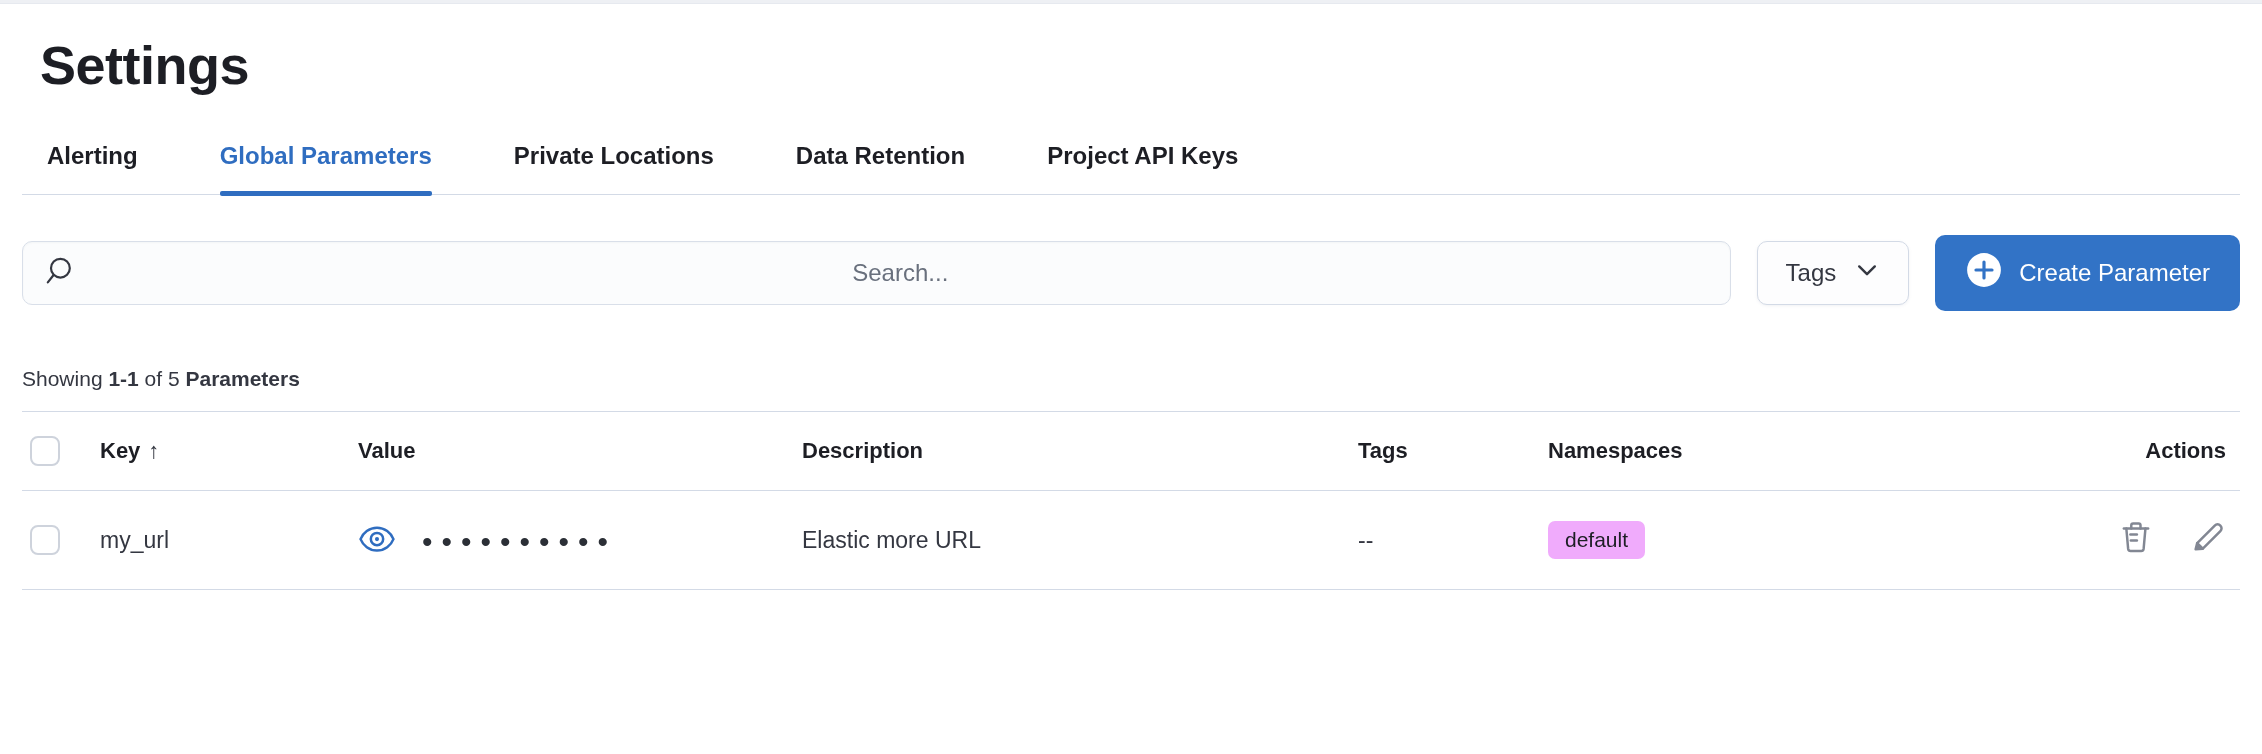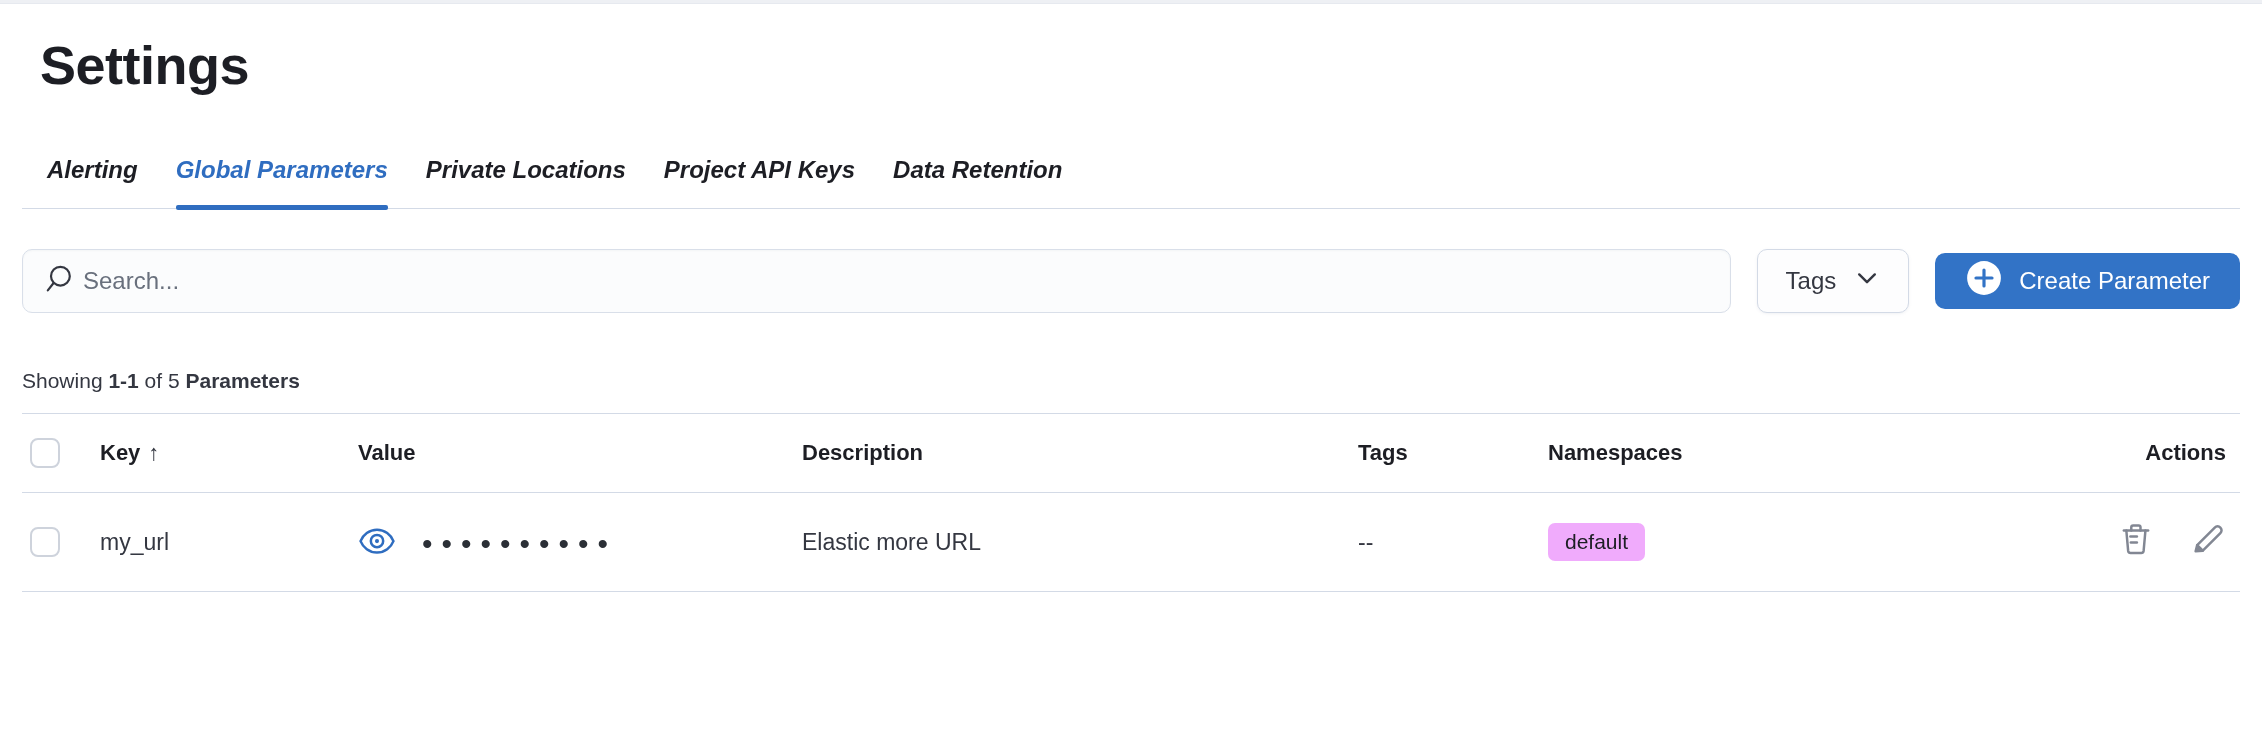--- a/index.html
+++ b/index.html
@@ -11,8 +11,8 @@
   .page-title { margin:30px 0 0 18px; font-size:54px; font-weight:700;
     color:#1d1e24; letter-spacing:-0.5px; }
 
-  .tabs { display:flex; gap:38px; margin-top:60px; padding-left:25px;
-    border-bottom:1px solid #d3dae6;font-style:italic; }
+  .tabs { display:flex; gap:82px; margin-top:46px; padding-left:25px;
+    border-bottom:1px solid #d3dae6; }
   .tab { font-size:24px; font-weight:700; color:#1d1e24; padding-bottom:24px;
     position:relative; cursor:pointer; white-space:nowrap; }
   .tab.active { color:#2f6dc0; }

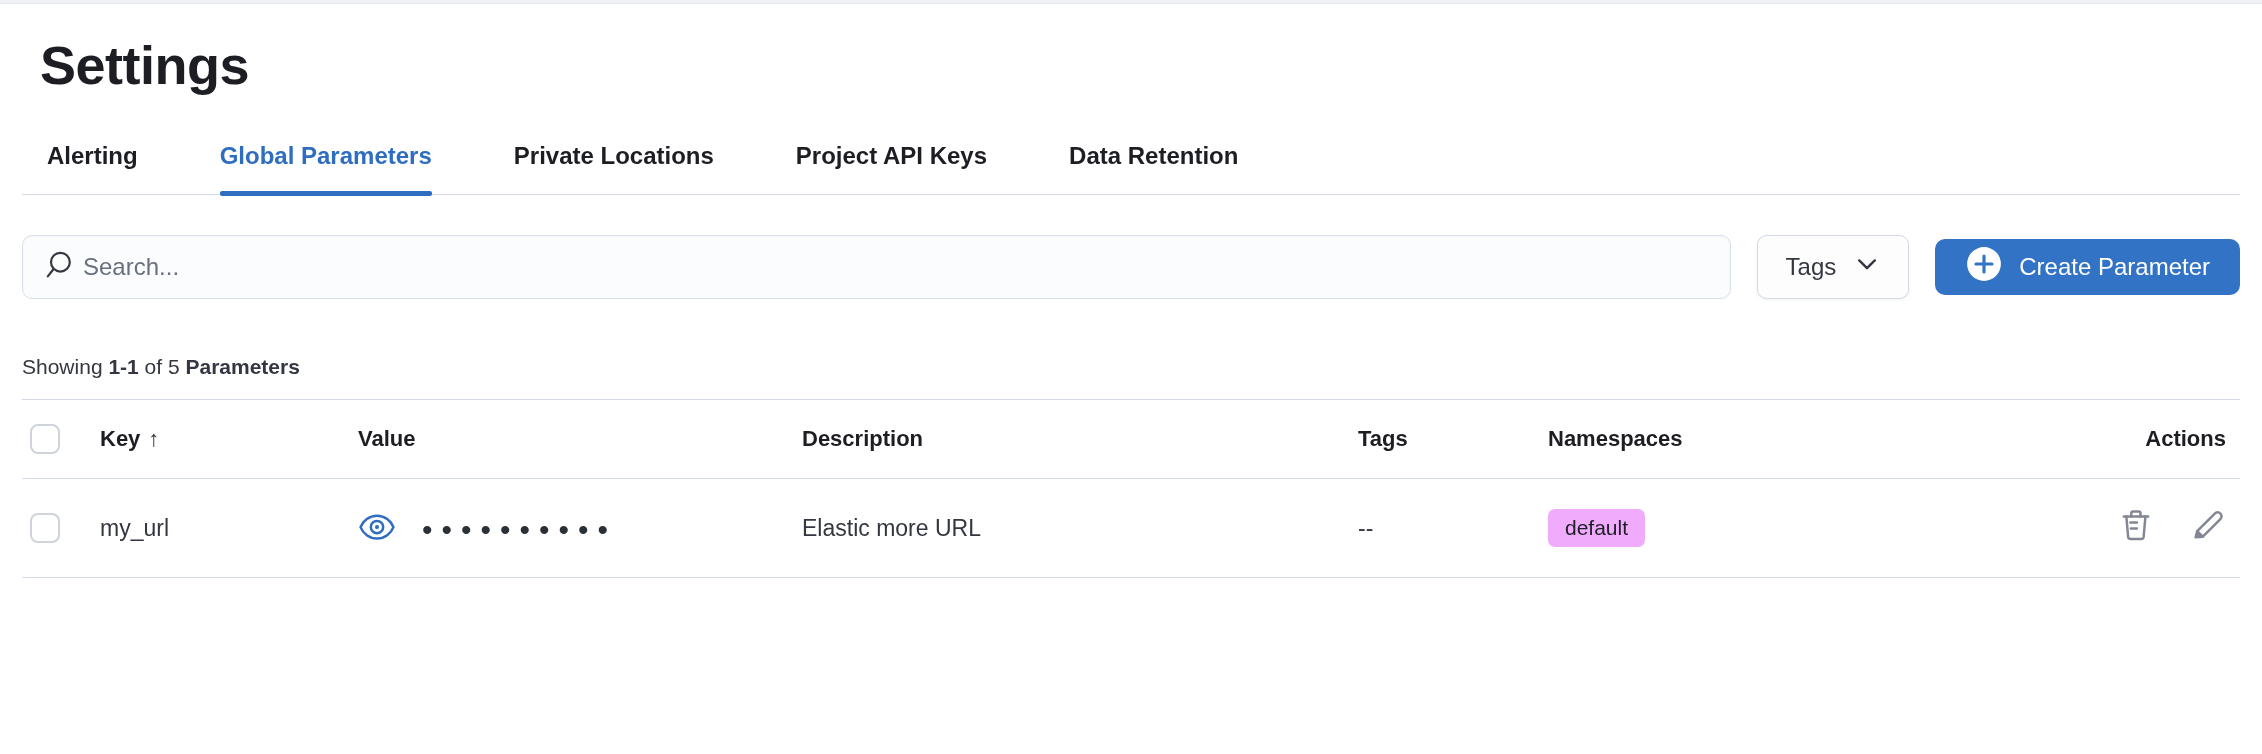--- a/index.html
+++ b/index.html
@@ -80,8 +80,8 @@
     <div class="tab">Alerting</div>
     <div class="tab active">Global Parameters</div>
     <div class="tab">Private Locations</div>
+    <div class="tab">Data Retention</div>
     <div class="tab">Project API Keys</div>
-    <div class="tab">Data Retention</div>
   </div>
 
 

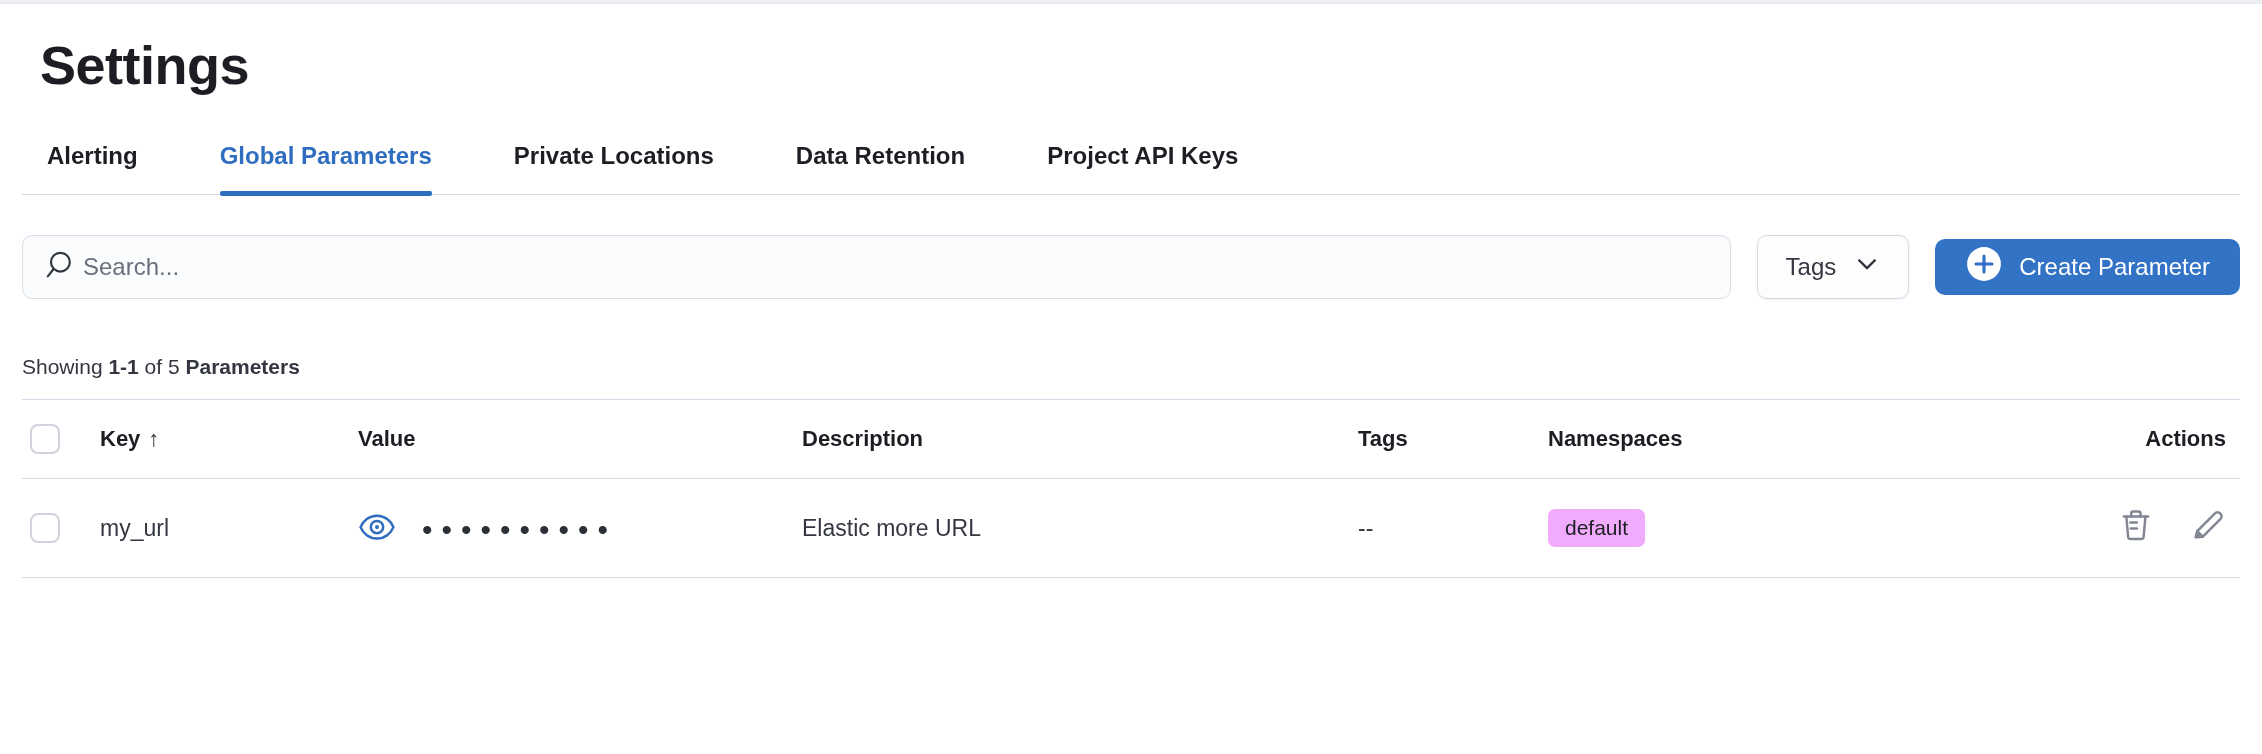--- a/index.html
+++ b/index.html
@@ -29,8 +29,8 @@
     border-radius:10px; display:flex; align-items:center; padding:0 20px;
     box-shadow:inset 0 1px 2px rgba(105,112,125,0.05); }
   .search-box input { border:none; outline:none; background:transparent; flex:1;
-    font-size:24px; color:#8b5cf6; margin-left:8px;
-    font-family:"Liberation Sans", sans-serif; }
+    font-size:24px; color:#8b5cf6; margin-left:16px;
+    font-family:"Liberation Sans", sans-serif;text-align:center; }
   .search-box input::placeholder { color:#69707d; }
   .tags-btn { height:64px; padding:0 28px; border:1px solid #d3dae6; border-radius:10px;
     background:#fdfdfe; display:flex; gap:18px; align-items:center; font-size:24px;

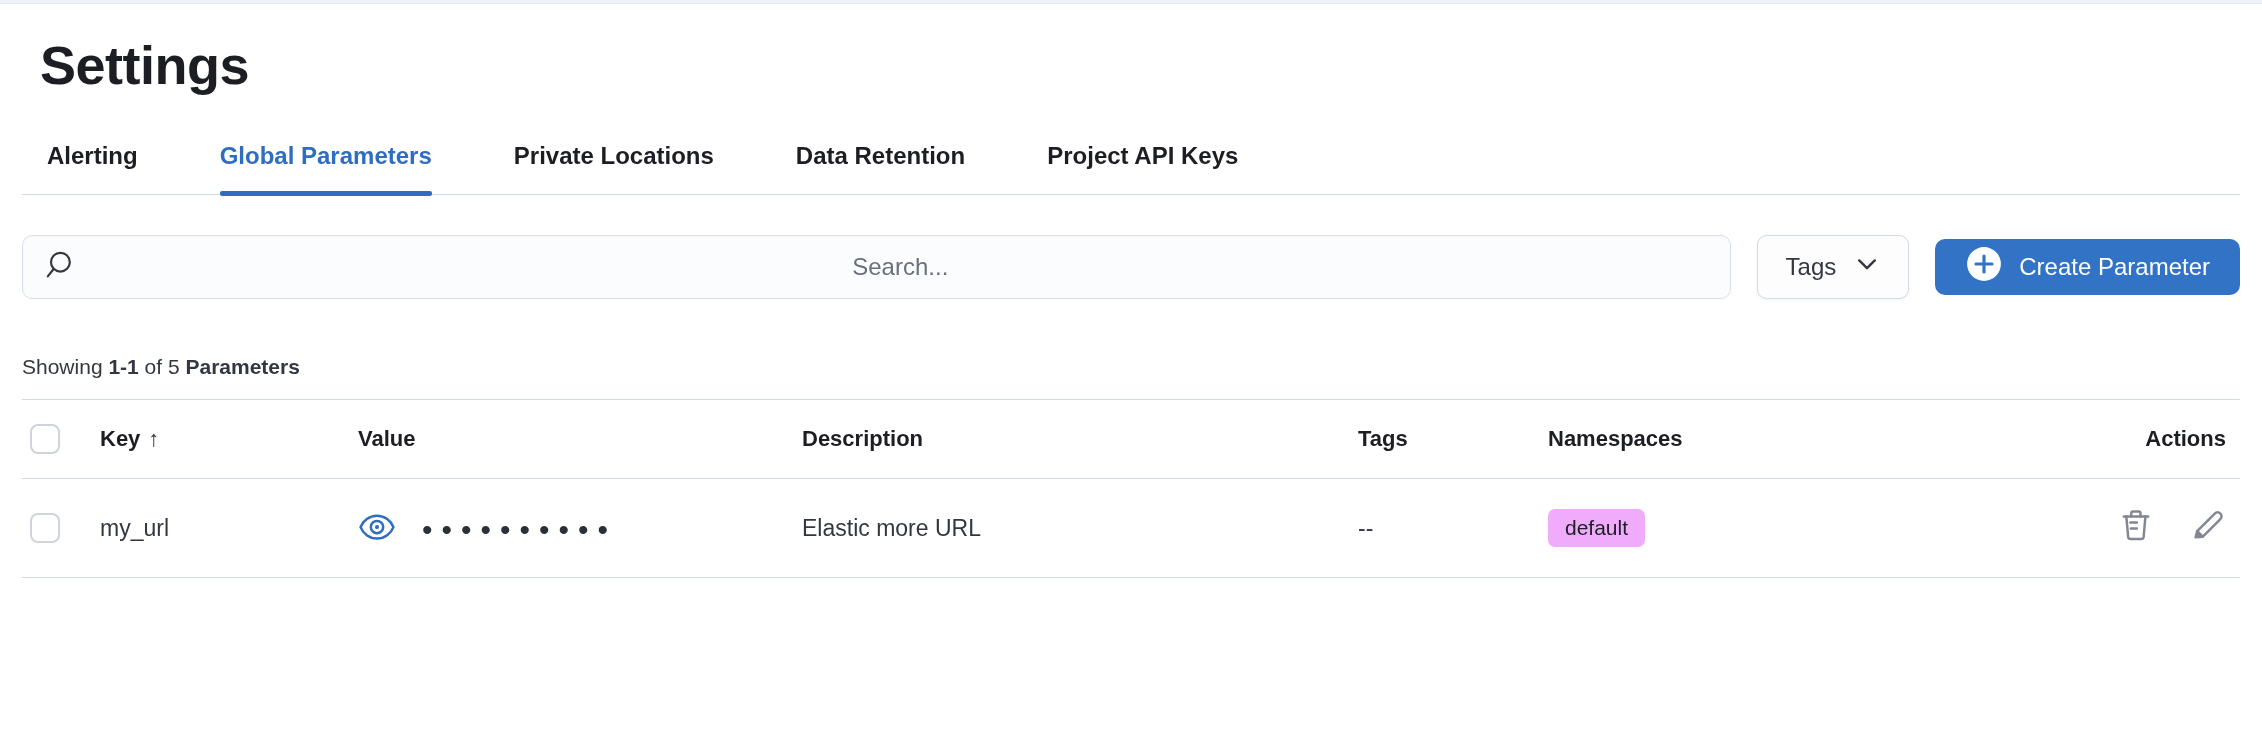--- a/index.html
+++ b/index.html
@@ -36,7 +36,7 @@
     background:#fdfdfe; display:flex; gap:18px; align-items:center; font-size:24px;
     font-weight:500; color:#343741; cursor:pointer;
     box-shadow:0 1px 3px rgba(152,162,179,0.15); }
-  .create-btn { height:56px; padding:0 30px; border:none; border-radius:10px;
+  .create-btn { height:76px; padding:0 30px; border:none; border-radius:10px;
     background:#3273c6; color:#fff; display:flex; gap:16px; align-items:center;
     font-size:24px; font-weight:500; cursor:pointer;
     font-family:"Liberation Sans", sans-serif; }

